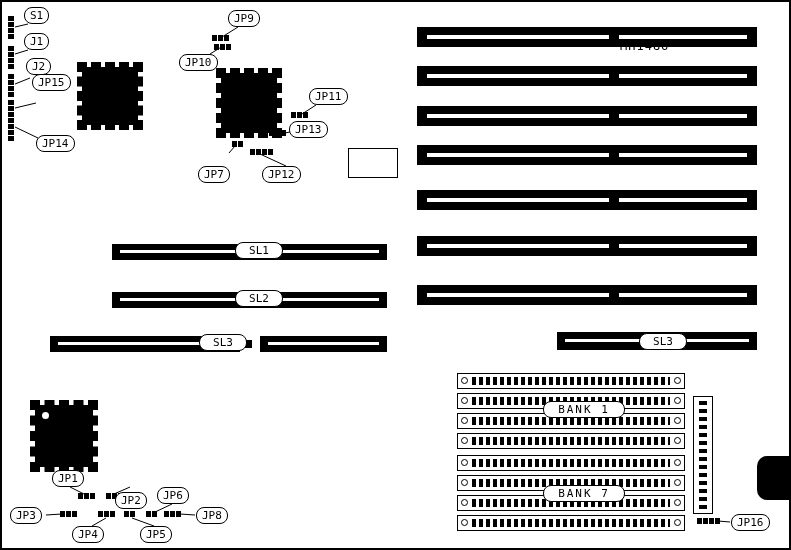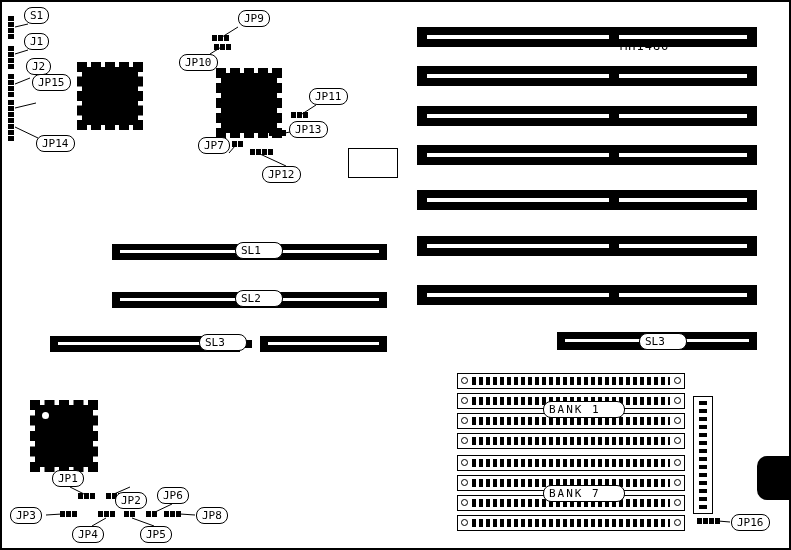--- a/index.html
+++ b/index.html
@@ -6,7 +6,7 @@
   .board{position:relative;width:791px;height:550px;border:2px solid #000;box-sizing:border-box;
          background:#fff;font-family:"DejaVu Sans Mono","Liberation Mono",monospace;overflow:hidden;color:#000}
   .callout{position:absolute;z-index:6;background:#fff;border:1px solid #000;border-radius:8px;
-           font-size:11px;line-height:15px;padding:0 5px;white-space:nowrap;text-align:left}
+           font-size:11px;line-height:15px;padding:0 5px;white-space:nowrap;text-align:center}
   .chip{position:absolute;background:#000;background-clip:padding-box;border:5px dashed #000;box-sizing:border-box}
   .p1{position:absolute;left:7px;top:7px;width:7px;height:7px;background:#fff;border-radius:50%}
   .slot{position:absolute;background:#000}

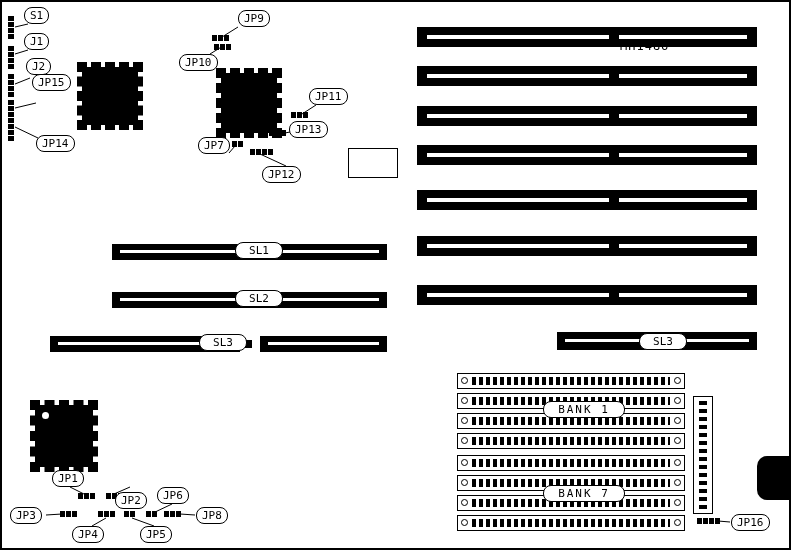--- a/index.html
+++ b/index.html
@@ -101,7 +101,7 @@
   <div class="chip" style="left:75px;top:60px;width:66px;height:68px"></div>
   <div class="chip" style="left:214px;top:66px;width:66px;height:70px"></div>
 
-  <div class="callout" style="left:236px;top:8px">JP9</div>
+  <div class="callout" style="left:226px;top:8px">JP9</div>
   <div class="callout" style="left:177px;top:52px">JP10</div>
   <div class="callout" style="left:307px;top:86px">JP11</div>
   <div class="callout" style="left:287px;top:119px">JP13</div>

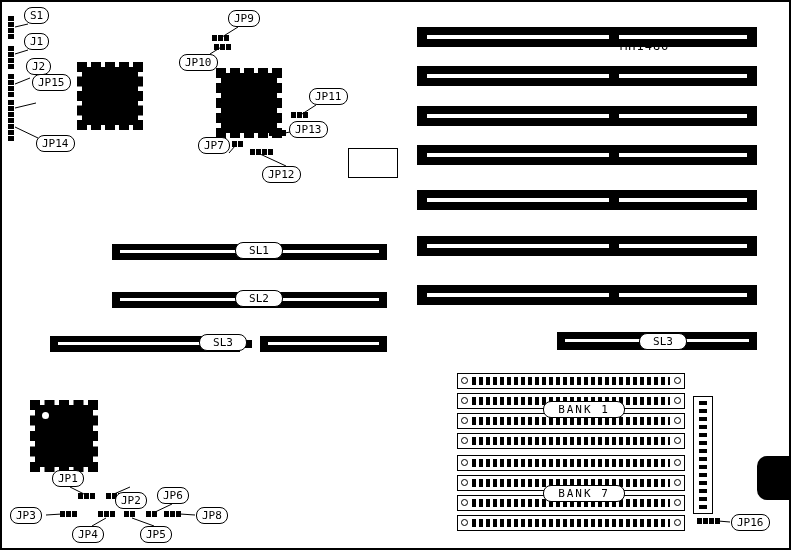--- a/index.html
+++ b/index.html
@@ -105,7 +105,7 @@
   <div class="callout" style="left:177px;top:52px">JP10</div>
   <div class="callout" style="left:307px;top:86px">JP11</div>
   <div class="callout" style="left:287px;top:119px">JP13</div>
-  <div class="callout" style="left:196px;top:135px">JP7</div>
+  <div class="callout" style="left:196px;top:164px">JP7</div>
   <div class="callout" style="left:260px;top:164px">JP12</div>
 
   <div class="jmp" style="left:210px;top:33px">

